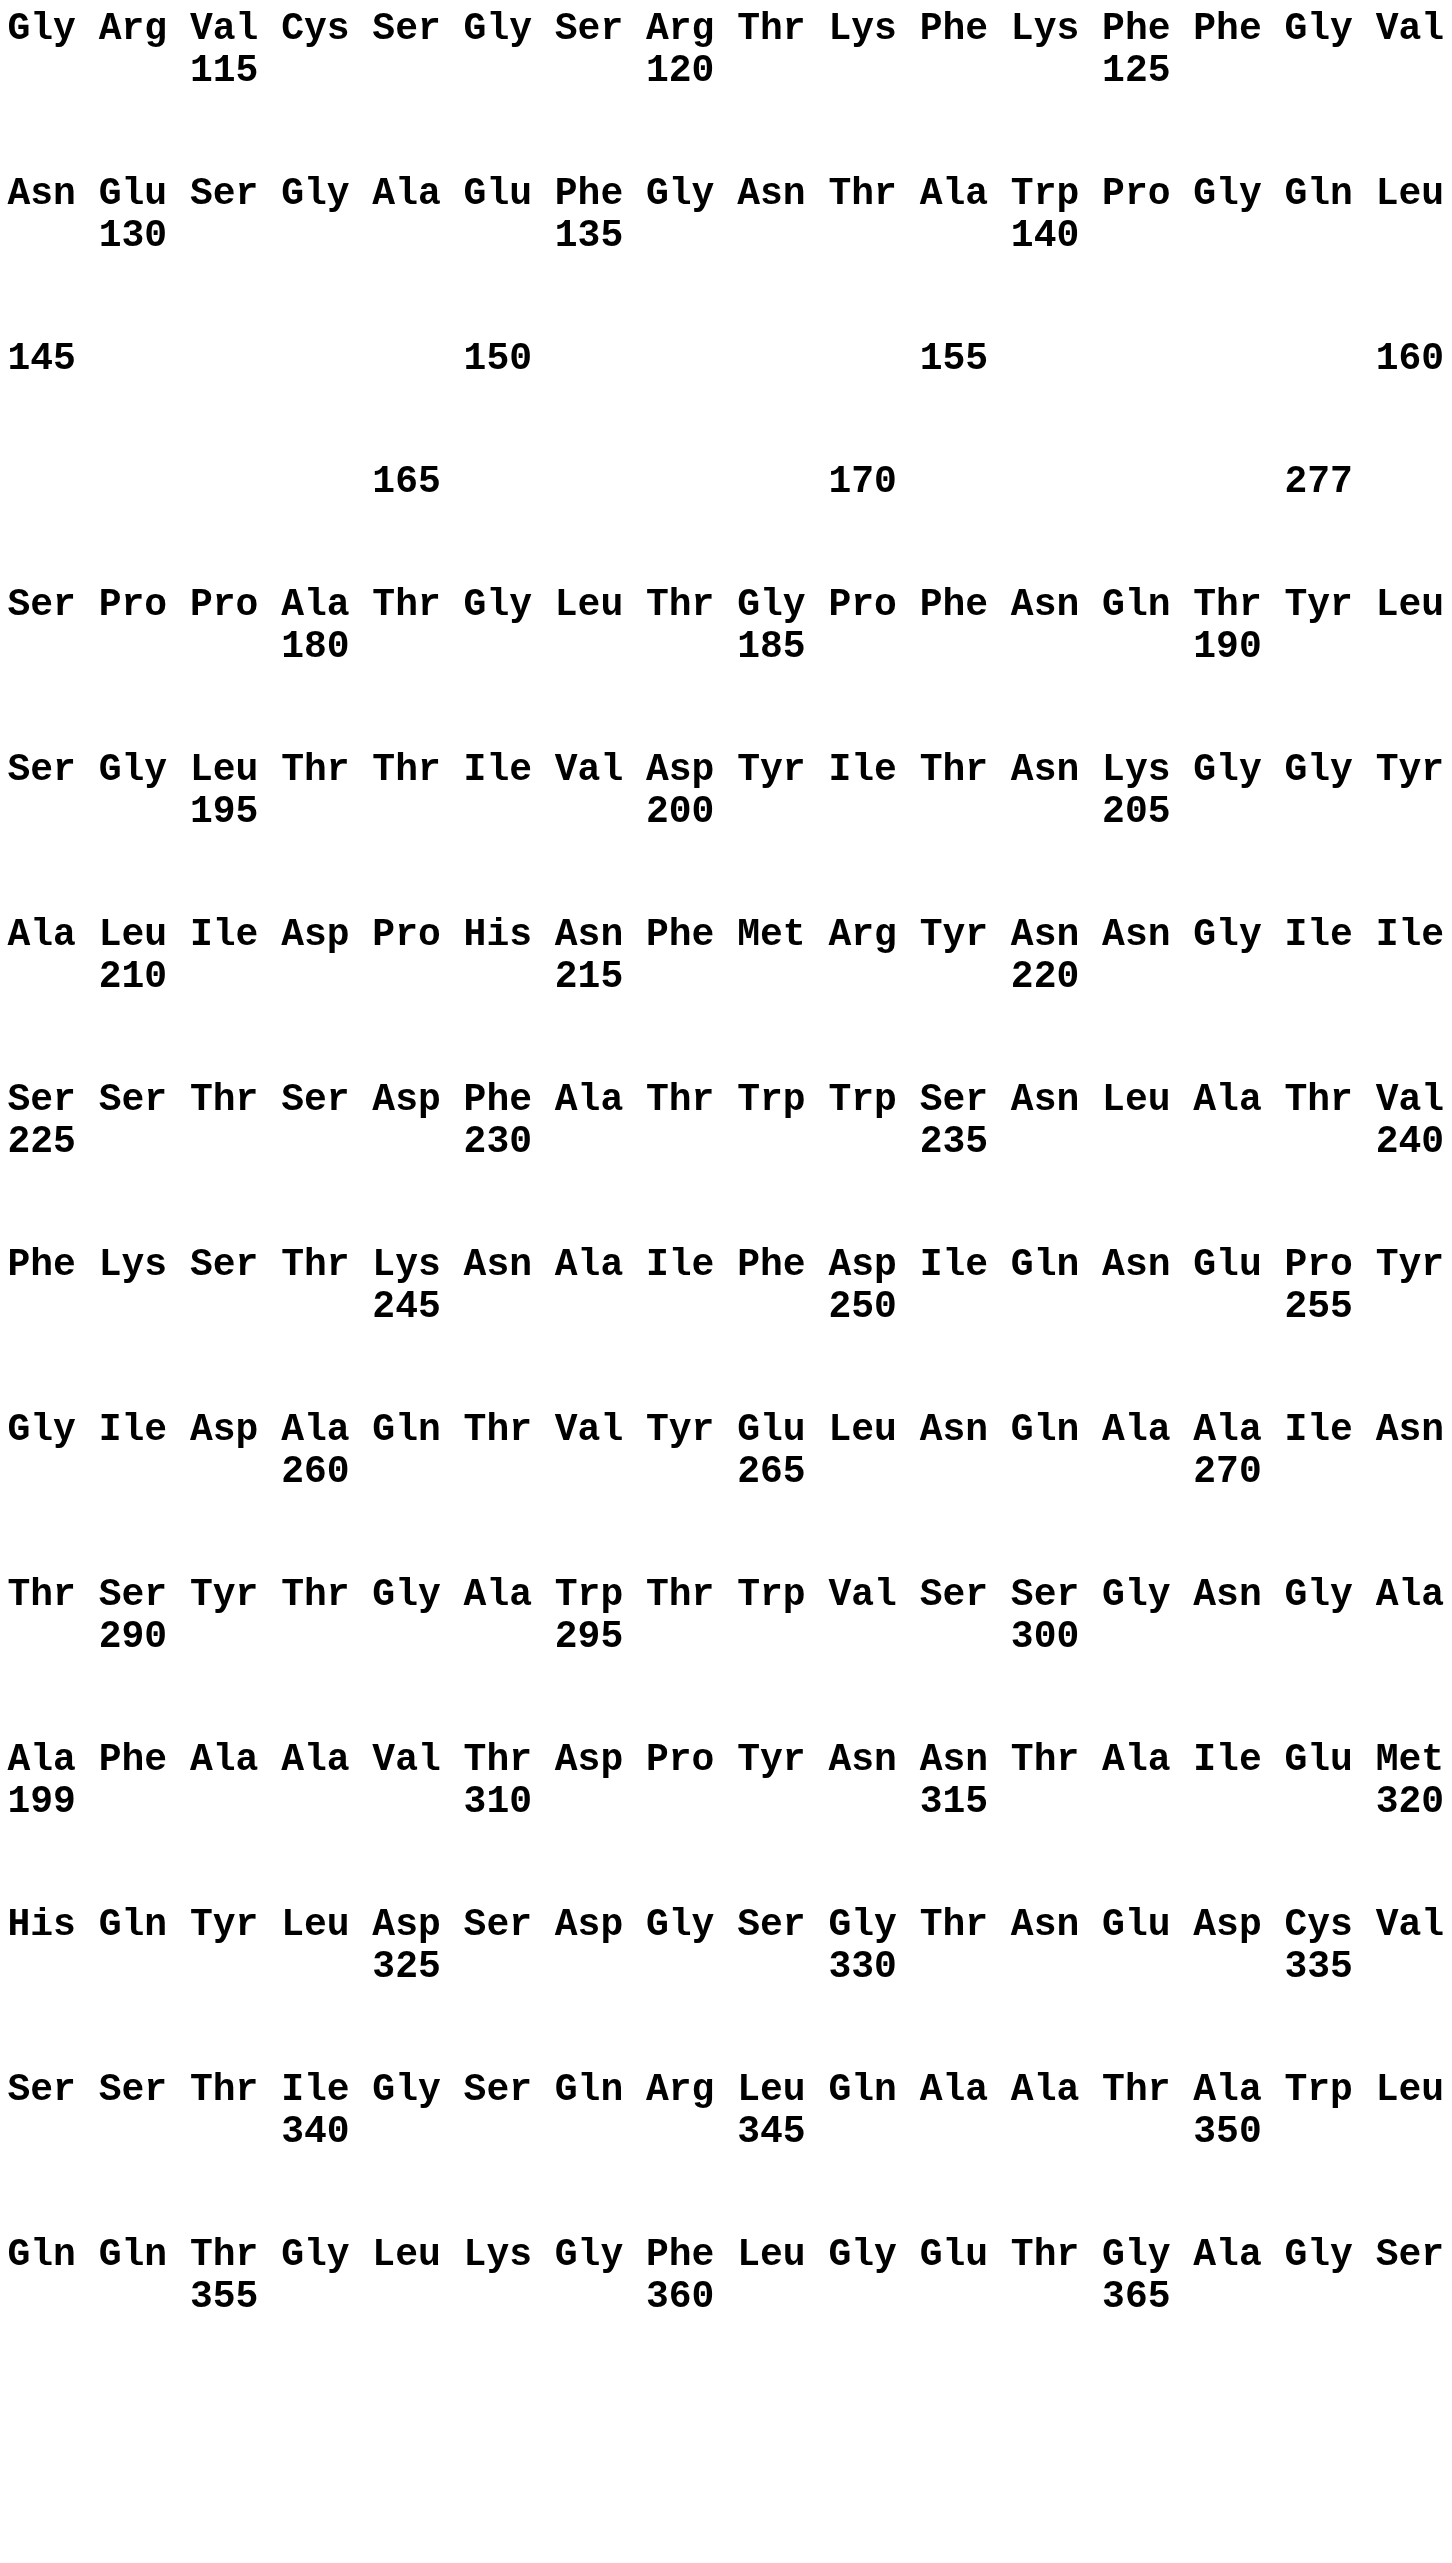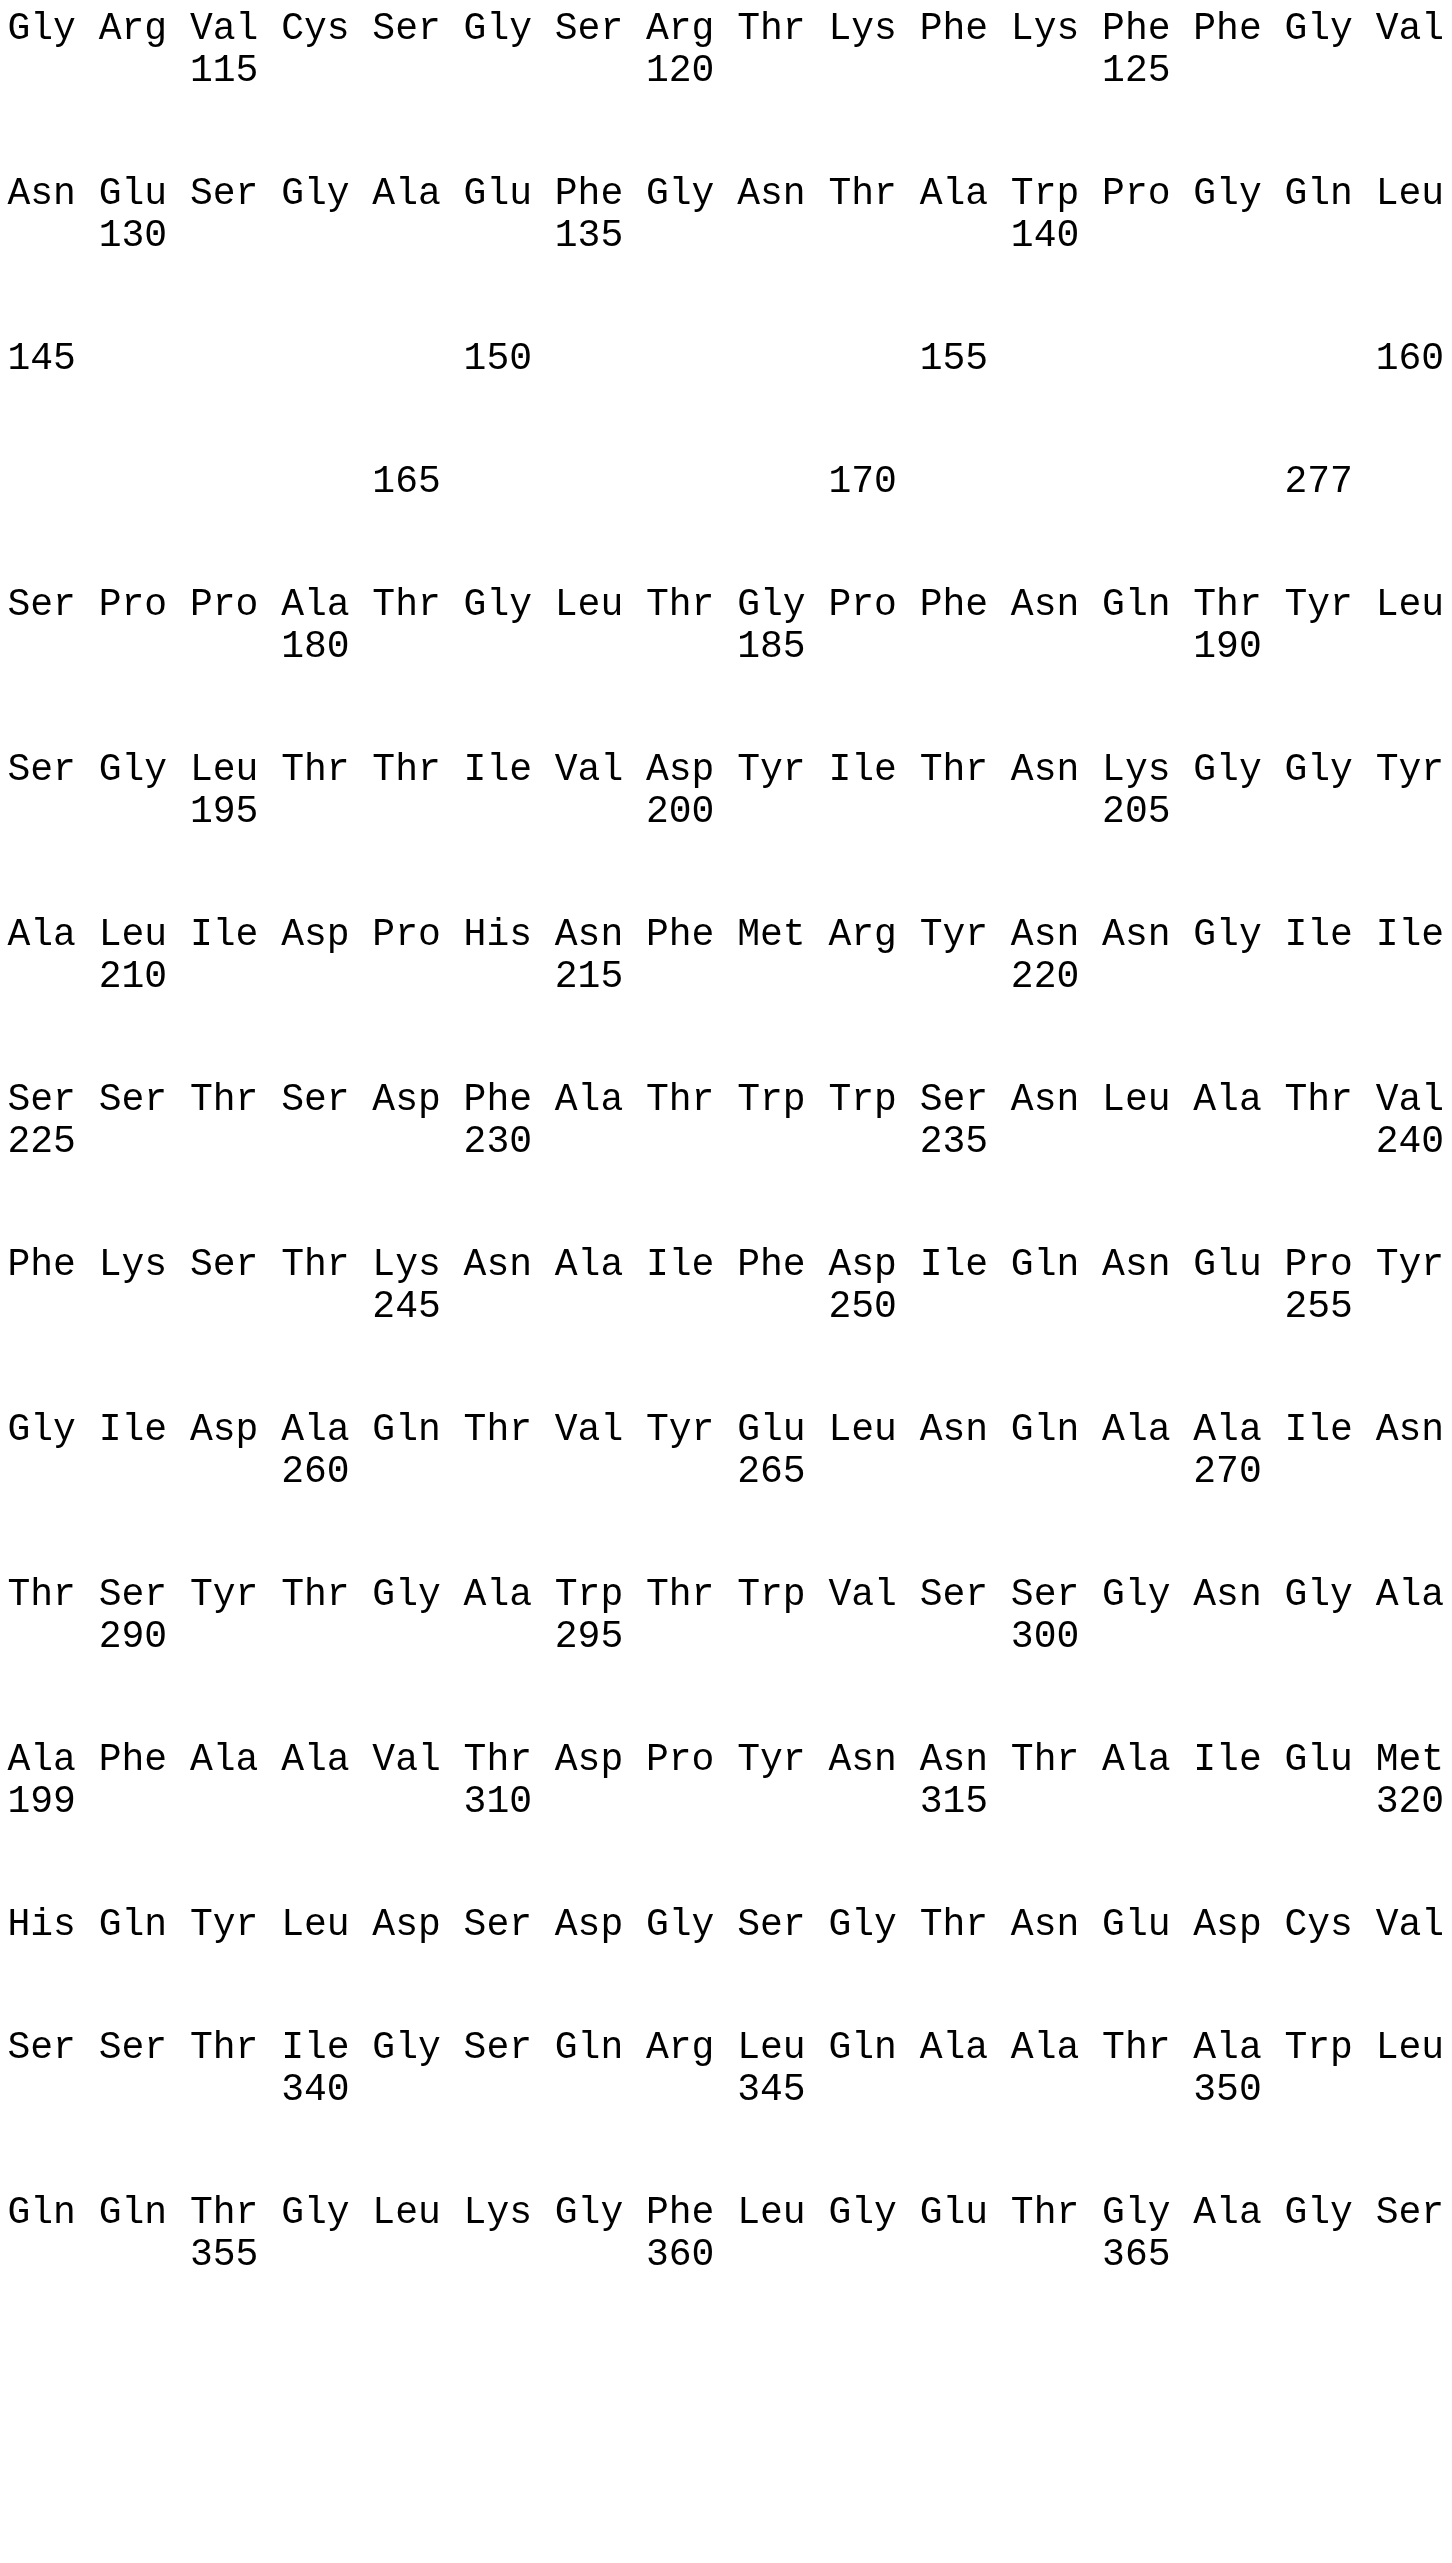--- a/index.html
+++ b/index.html
@@ -16,7 +16,7 @@
     padding: 7.5px 0 0 7.5px;
     overflow: hidden;
     font-family: "Liberation Mono", "DejaVu Sans Mono", monospace;
-    font-weight: 400;
+    font-weight: 700;
     font-size: 38px;
   }
   .seq-block {

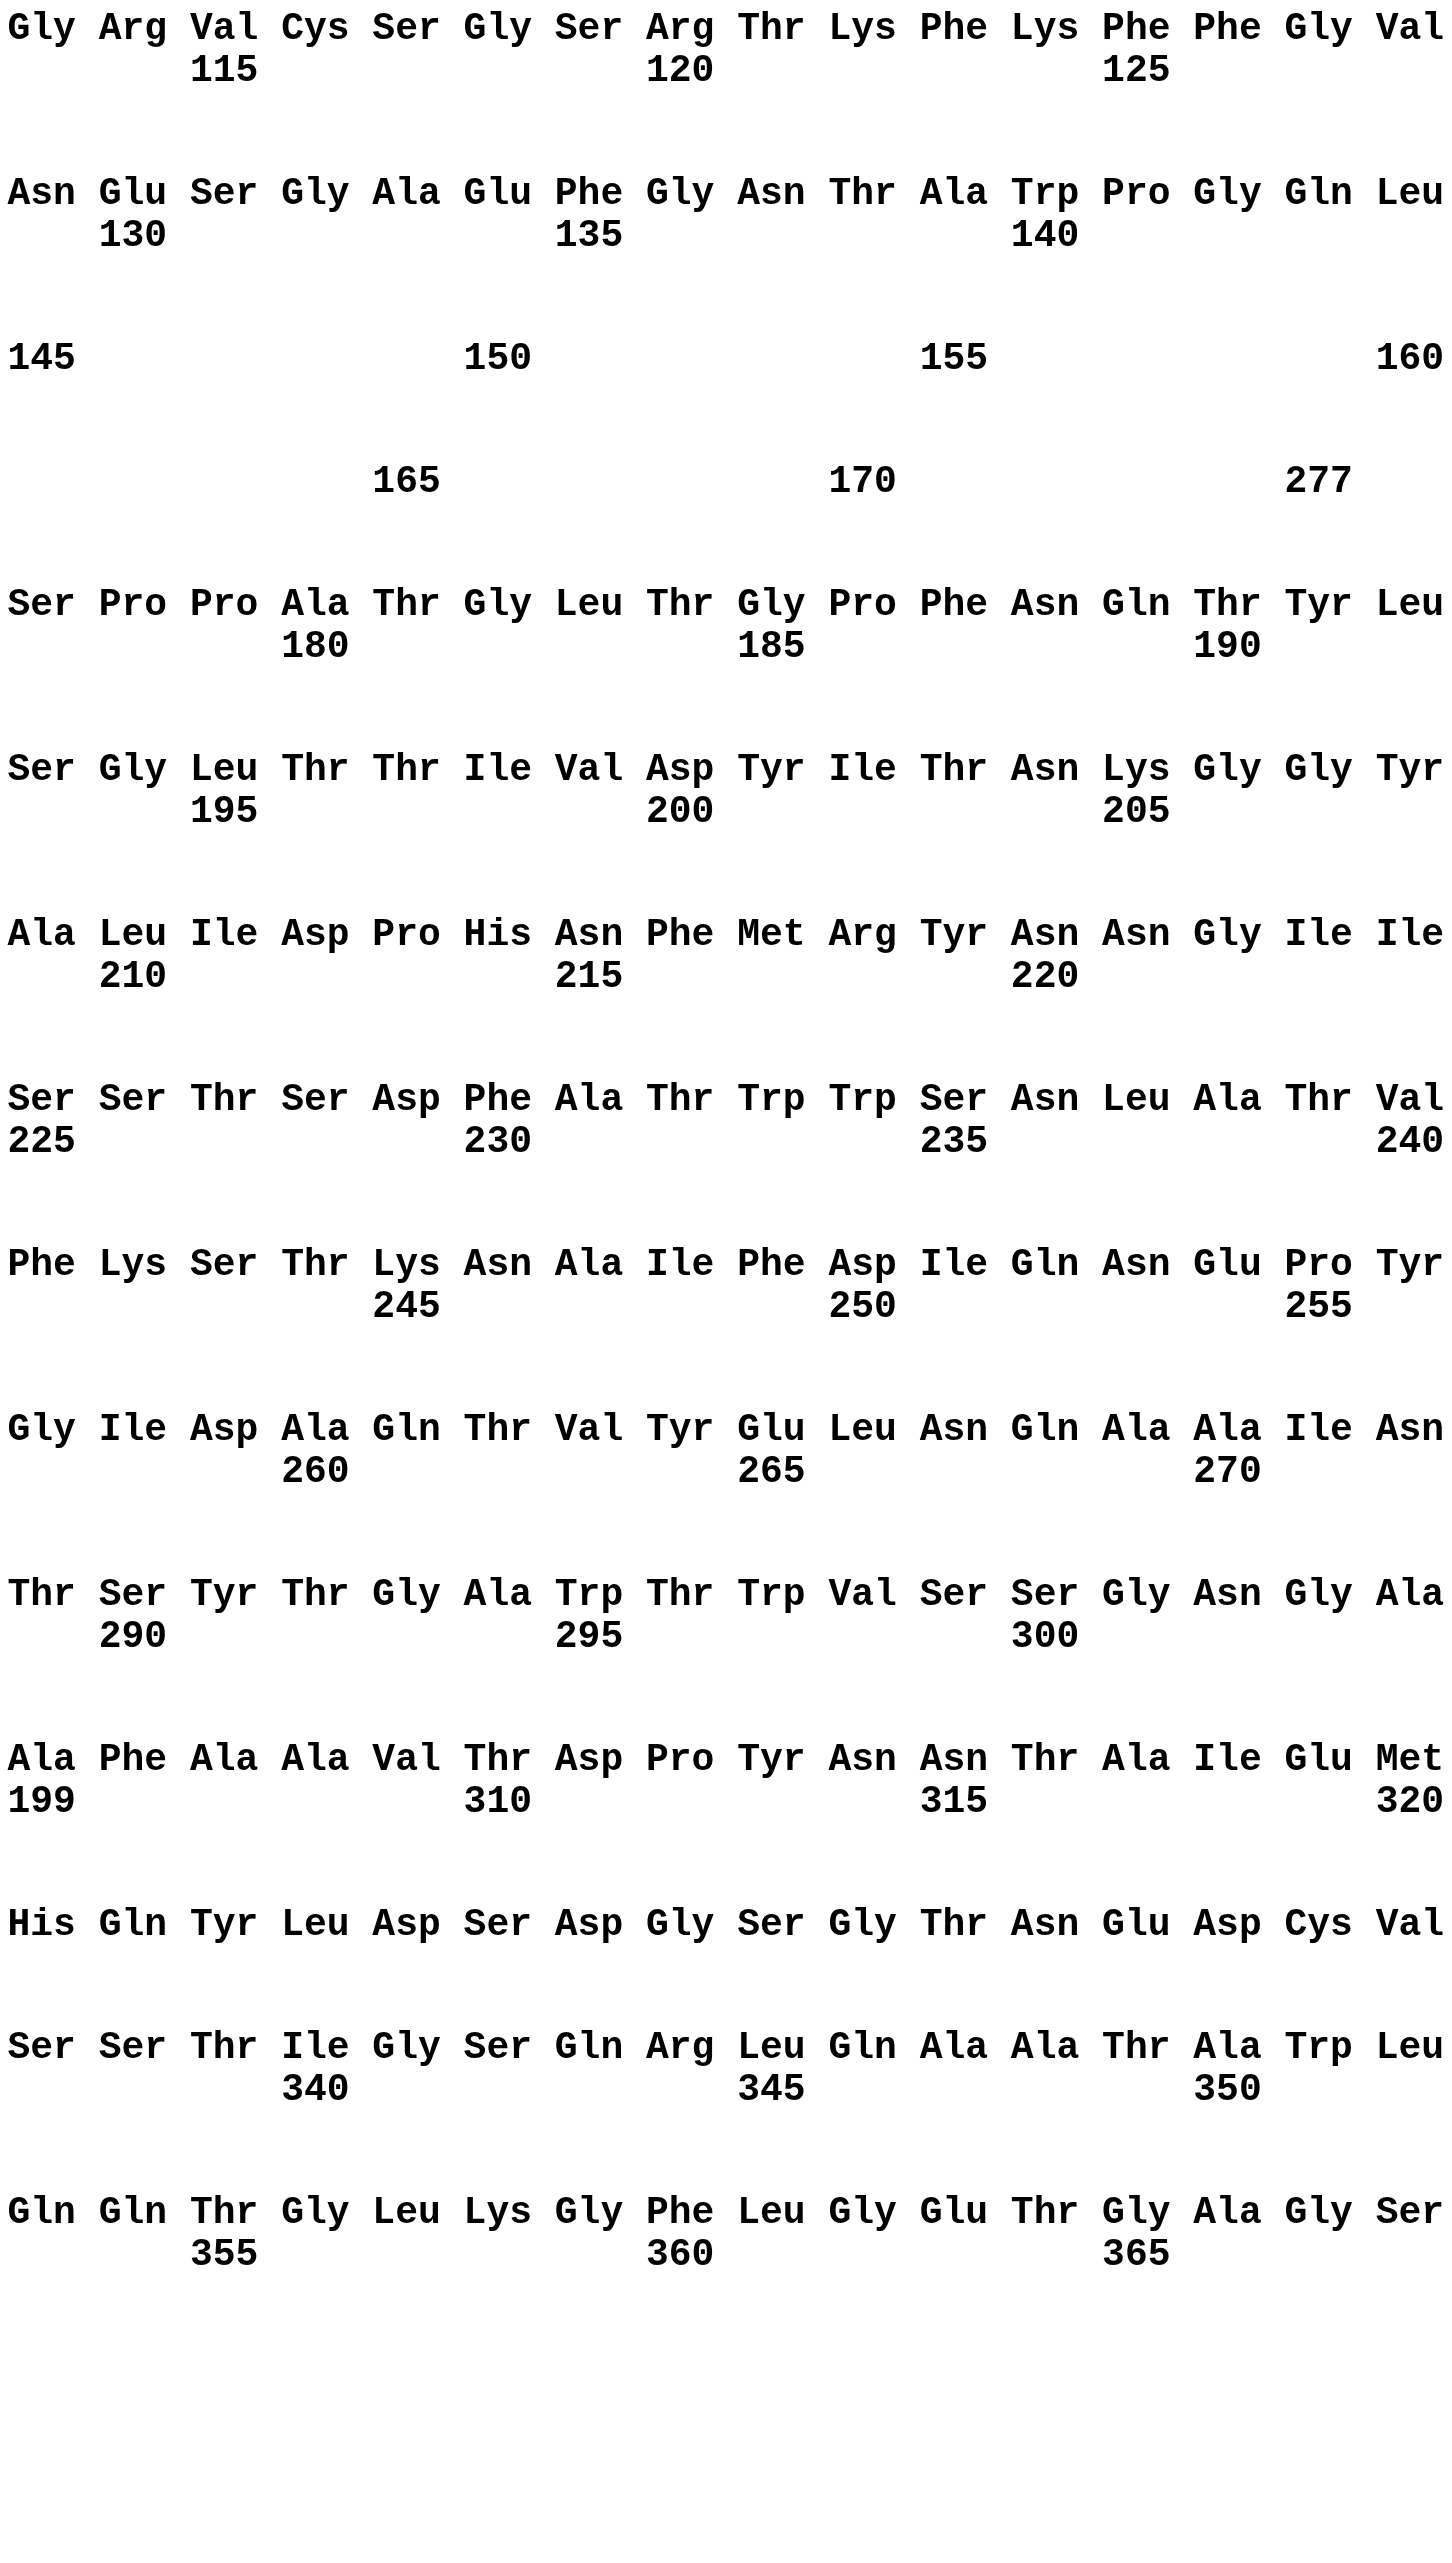--- a/index.html
+++ b/index.html
@@ -81,6 +81,7 @@
       </div>
       <div class="seq-block">
         <div class="seq-line">His Gln Tyr Leu Asp Ser Asp Gly Ser Gly Thr Asn Glu Asp Cys Val</div>
+        <div class="seq-line">                325                 330                 335</div>
       </div>
       <div class="seq-block">
         <div class="seq-line">Ser Ser Thr Ile Gly Ser Gln Arg Leu Gln Ala Ala Thr Ala Trp Leu</div>

